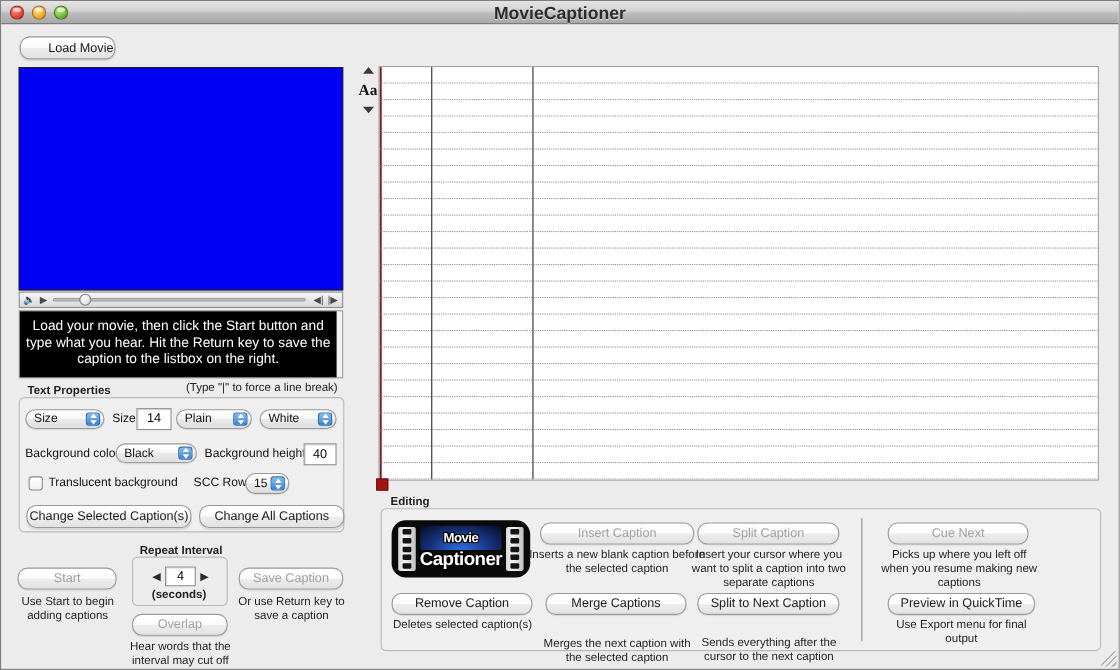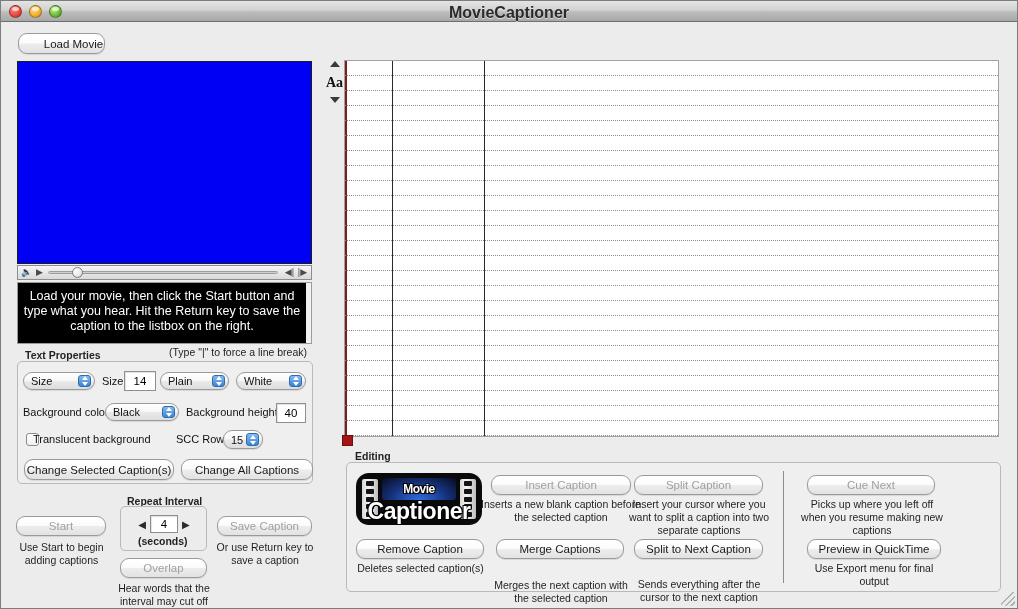--- a/index.html
+++ b/index.html
@@ -274,7 +274,7 @@
     border-radius: 3px;
     box-sizing: border-box;
   }
-  #translucent-label { left: 32px; top: 432px; }
+  #translucent-label { left: 43px; top: 432px; }
   #sccrow-label      { left: 175px; top: 432px; }
   #sccrow-popup      { left: 222px; top: 429px; width: 40px; height: 19px; text-align: right; }
   #change-btn        { left: 264px; top: 429px; width: 45px; height: 19px; font-size: 11px; }

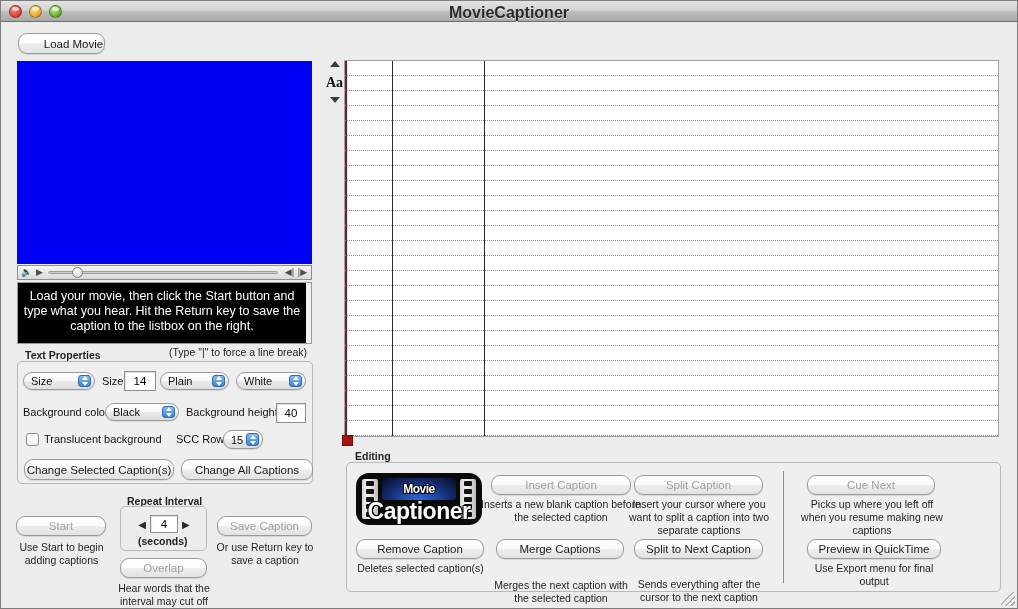--- a/index.html
+++ b/index.html
@@ -477,7 +477,7 @@
     line-height: 1;
   }
   #mc-logo .word1 { top: 10px; font-size: 12px; }
-  #mc-logo .word2 { top: 27px; font-size: 23px; }
+  #mc-logo .word2 { top: 27px; font-size: 17px; }
 
   
   #resize-grip {

